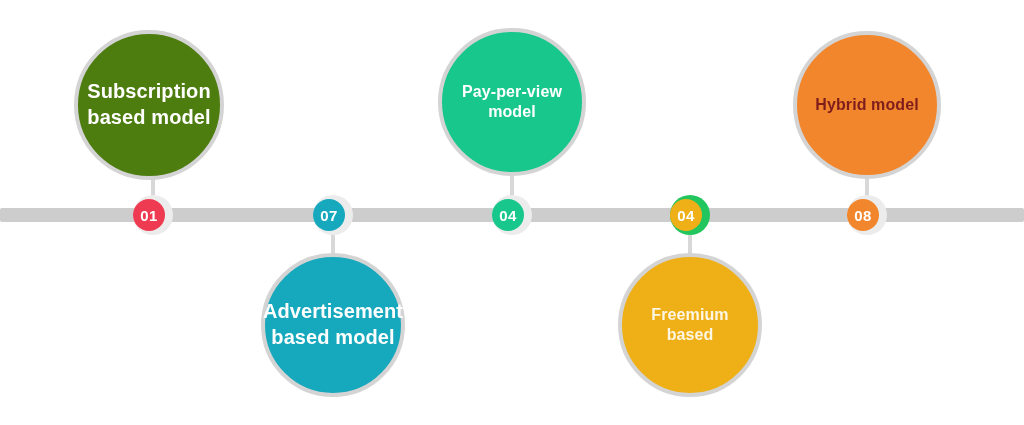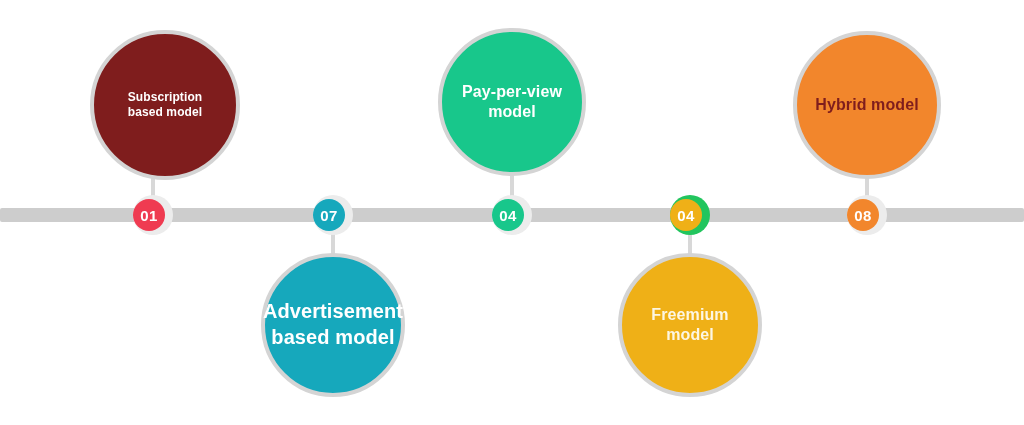--- a/index.html
+++ b/index.html
@@ -91,7 +91,7 @@
   <div id="nodes">
       <div class="node">
         <div class="stem" style="left: 151px; top: 176px; height: 25px;"></div>
-        <div class="bubble" style="left: 90px; top: 30px; width: 150px; height: 150px; background: #7f1d1d; border-color: rgb(212, 212, 212); color: rgb(255, 255, 255); font-size: 12px;">
+        <div class="bubble" style="left: 74px; top: 30px; width: 150px; height: 150px; background: #4d7c0f; border-color: rgb(212, 212, 212); color: rgb(255, 255, 255); font-size: 20px;">
           <span class="bubble-label">Subscription
 based model</span>
         </div>

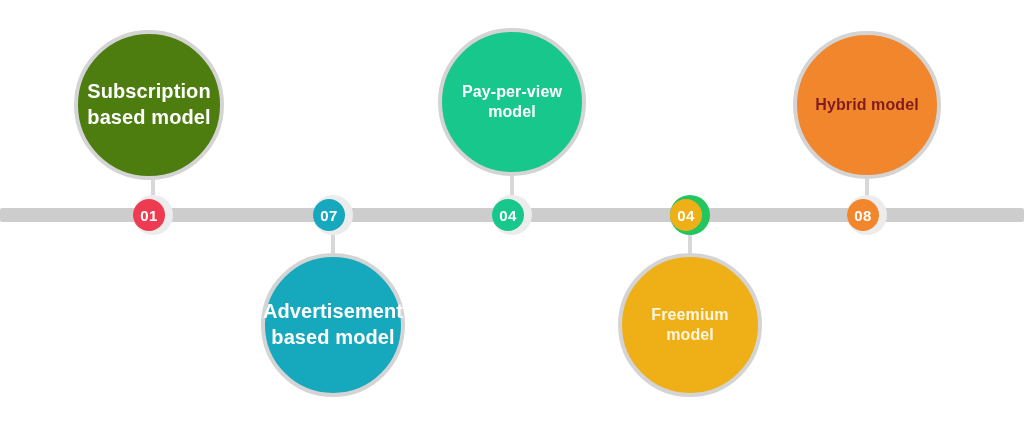--- a/index.html
+++ b/index.html
@@ -123,7 +123,7 @@
         <div class="stem" style="left: 688px; top: 229px; height: 28px;"></div>
         <div class="bubble" style="left: 618px; top: 253px; width: 144px; height: 144px; background: rgb(239, 176, 23); border-color: rgb(212, 212, 212); color: rgb(253, 246, 227); font-size: 16px;">
           <span class="bubble-label">Freemium
-model</span>
+based</span>
         </div>
         <div class="badge" style="left: 670px; top: 195px; background: #22c55e;">
           <div class="badge-inner" style="background: rgb(239, 176, 23);">04</div>

